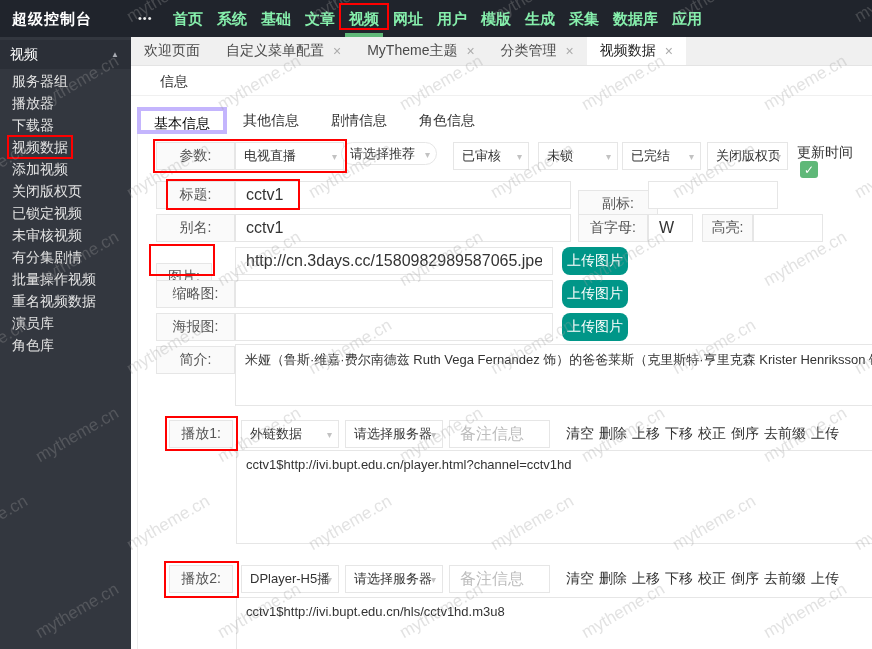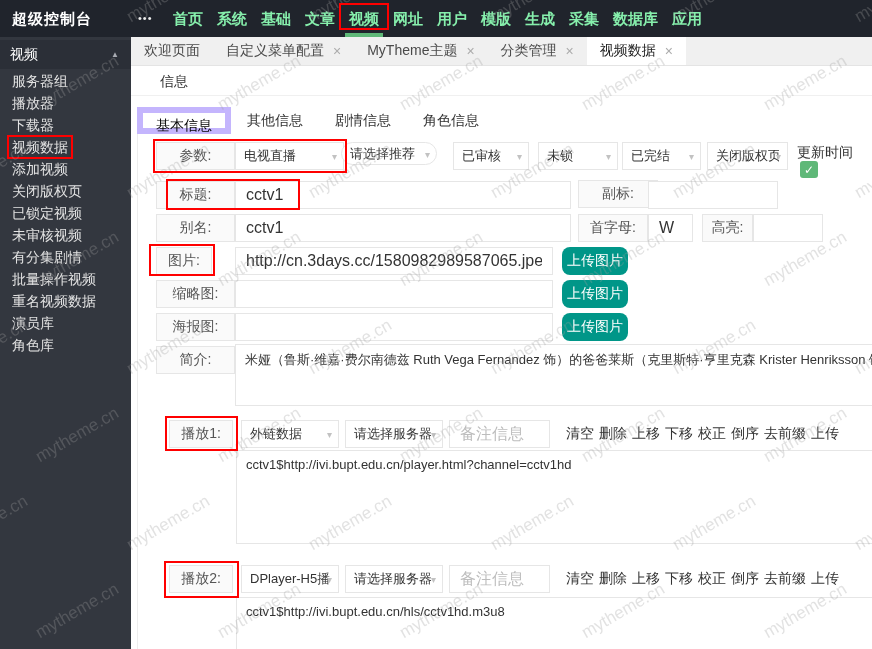--- a/index.html
+++ b/index.html
@@ -36,7 +36,7 @@
   .card-vline { position:absolute; left:137px; top:107px; height:542px; width:0; border-left:1px solid #EDEDED; }
   .form-tabs { position:absolute; left:137px; top:107px; height:27px; display:flex; }
   .form-tab { padding:0 16px; line-height:27px; font-size:14px; color:#333; cursor:pointer; white-space:nowrap; }
-  .form-tab.active { border:6px solid #c4b5fd; background:#FFF; padding:0 13px; line-height:25px; color:#000; }
+  .form-tab.active { border:4px solid #c4b5fd; background:#FFF; padding:0 13px; line-height:25px; color:#000; }
 
   
   .addon { position:absolute; background:#FAFAFA; border:1px solid #E6E6E6; font-size:14px; color:#555; display:flex; align-items:center; justify-content:center; white-space:nowrap; }

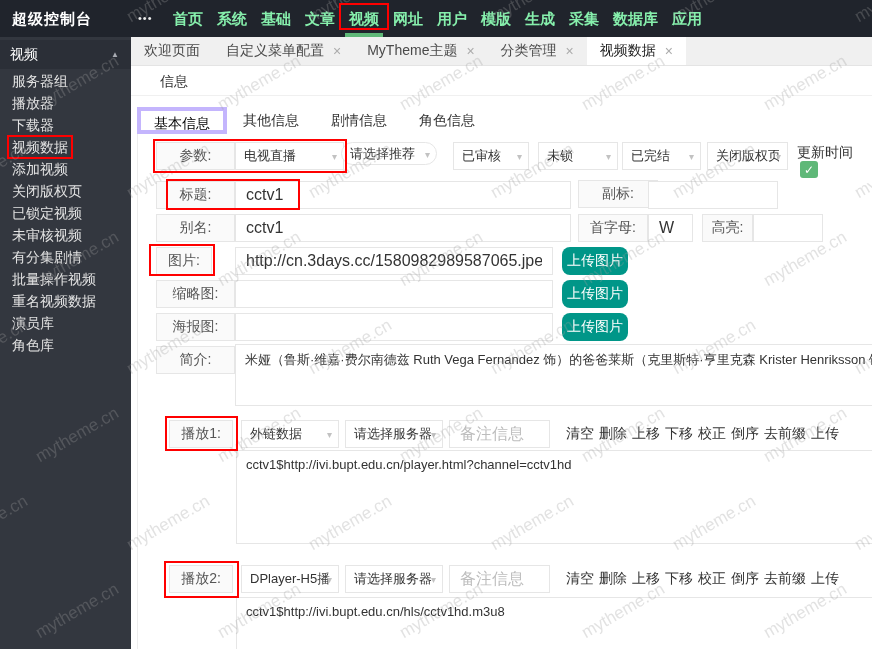--- a/index.html
+++ b/index.html
@@ -165,7 +165,7 @@
 
   <div class="addon" style="left:156px;top:181px;width:79px;height:28px;">标题:</div>
   <input class="ipt" style="left: 235px; top: 181px; width: 336px; height: 28px;" value="cctv1">
-  <div class="addon" style="left:578px;top:180px;width:80px;height:28px;">副标:</div>
+  <div class="addon" style="left:578px;top:190px;width:80px;height:28px;">副标:</div>
   <input class="ipt" style="left: 648px; top: 181px; width: 130px; height: 28px;" value="">
 
   <div class="addon" style="left:156px;top:214px;width:79px;height:28px;">别名:</div>

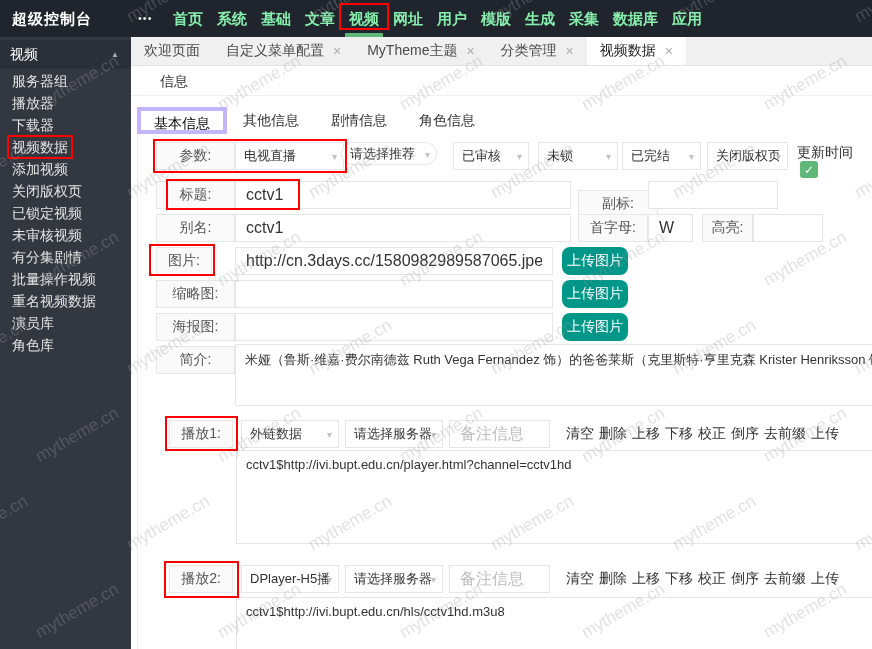--- a/index.html
+++ b/index.html
@@ -175,7 +175,7 @@
   <div class="addon" style="left:702px;top:214px;width:51px;height:28px;">高亮:</div>
   <input class="ipt" style="left: 753px; top: 214px; width: 70px; height: 28px;" value="">
 
-  <div class="addon" style="left:156px;top:247px;width:56px;height:28px;">图片:</div>
+  <div class="addon" style="left:156px;top:263px;width:56px;height:28px;">图片:</div>
   <input class="ipt" style="left: 235px; top: 247px; width: 318px; height: 28px;" value="http://cn.3days.cc/1580982989587065.jpeg">
   <button class="upload-btn" style="left:562px;top:247px;width:66px;height:28px;">上传图片</button>
 

